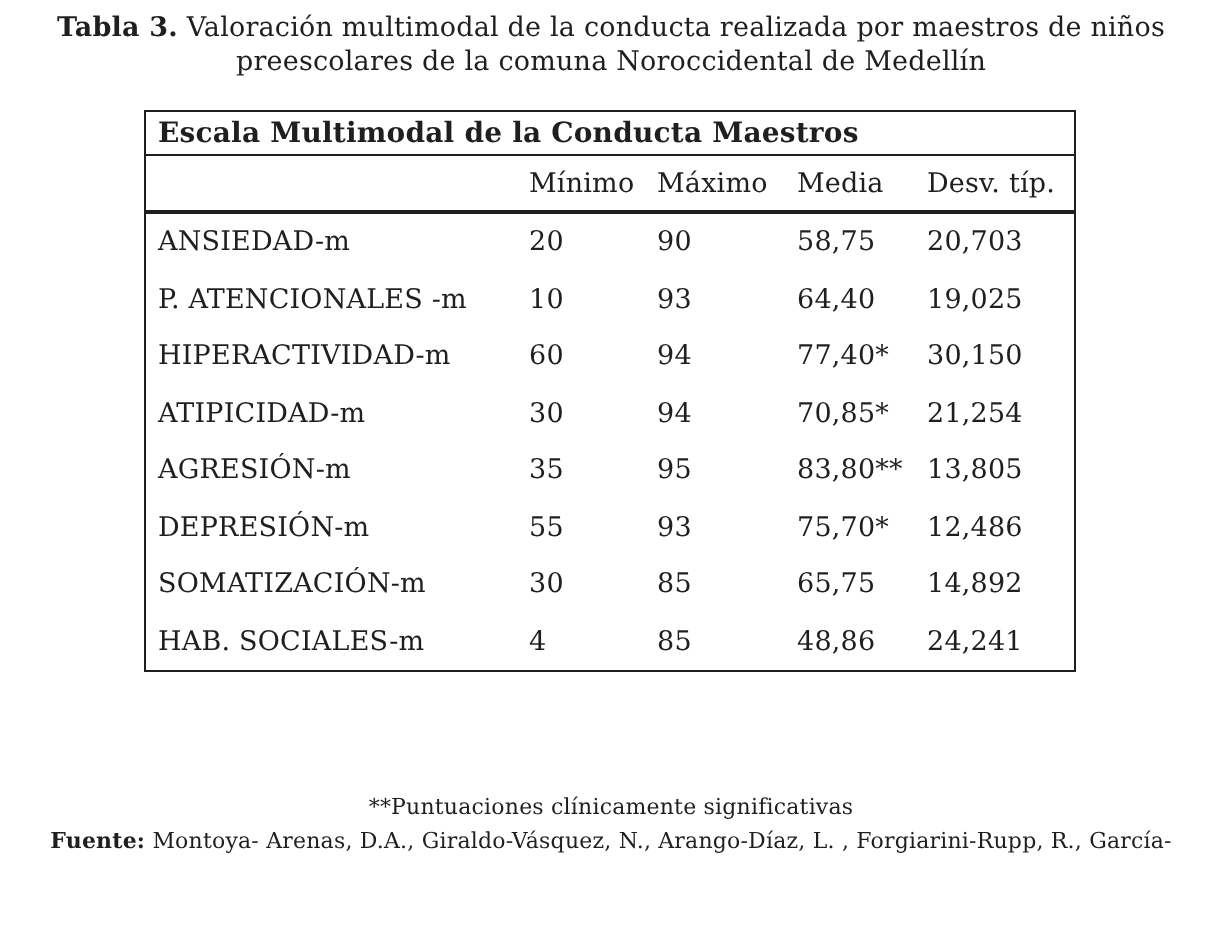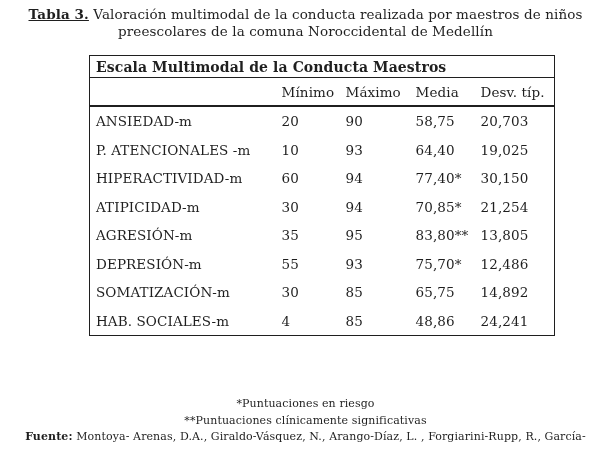--- a/index.html
+++ b/index.html
@@ -23,7 +23,7 @@
     line-height: 17px;
     letter-spacing: 0.1px;
   }
-  .caption .bold { font-weight: bold; text-decoration: underline; }
+  .caption .bold { font-weight: bold; }
   .stats-table {
     position: absolute;
     left: 72px;

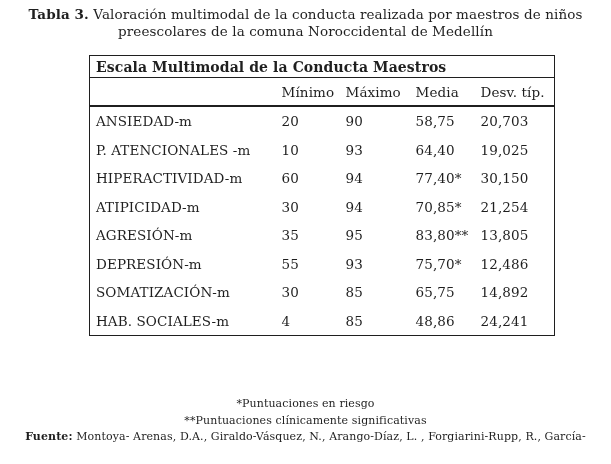--- a/index.html
+++ b/index.html
@@ -34,7 +34,6 @@
     border: 1.5px solid #1f1f1f;
     font-size: 13.5px;
     letter-spacing: 0.1px;
-    margin-left: 17px;
   }
   .stats-table col.c-label { width: 186px; }
   .stats-table col.c-min   { width: 64px; }

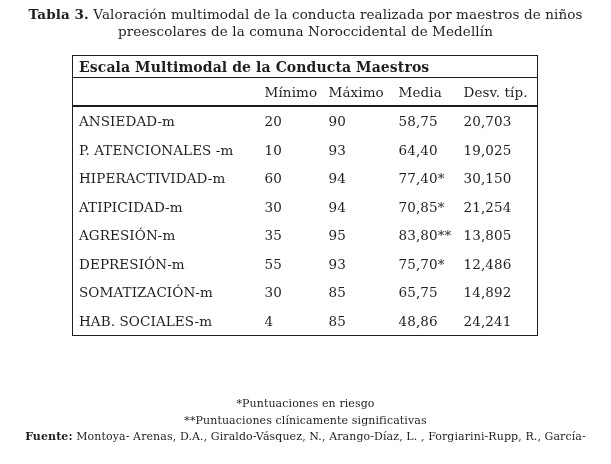--- a/index.html
+++ b/index.html
@@ -162,7 +162,6 @@
   </table>
 
   <div class="footnotes">
-    <div>*Puntuaciones en riesgo</div>
     <div>**Puntuaciones clínicamente significativas</div>
     <div><span class="bold">Fuente:</span><span> Montoya- Arenas, D.A., Giraldo-Vásquez, N., Arango-Díaz, L. , Forgiarini-Rupp, R., García-</span></div>
   </div>

